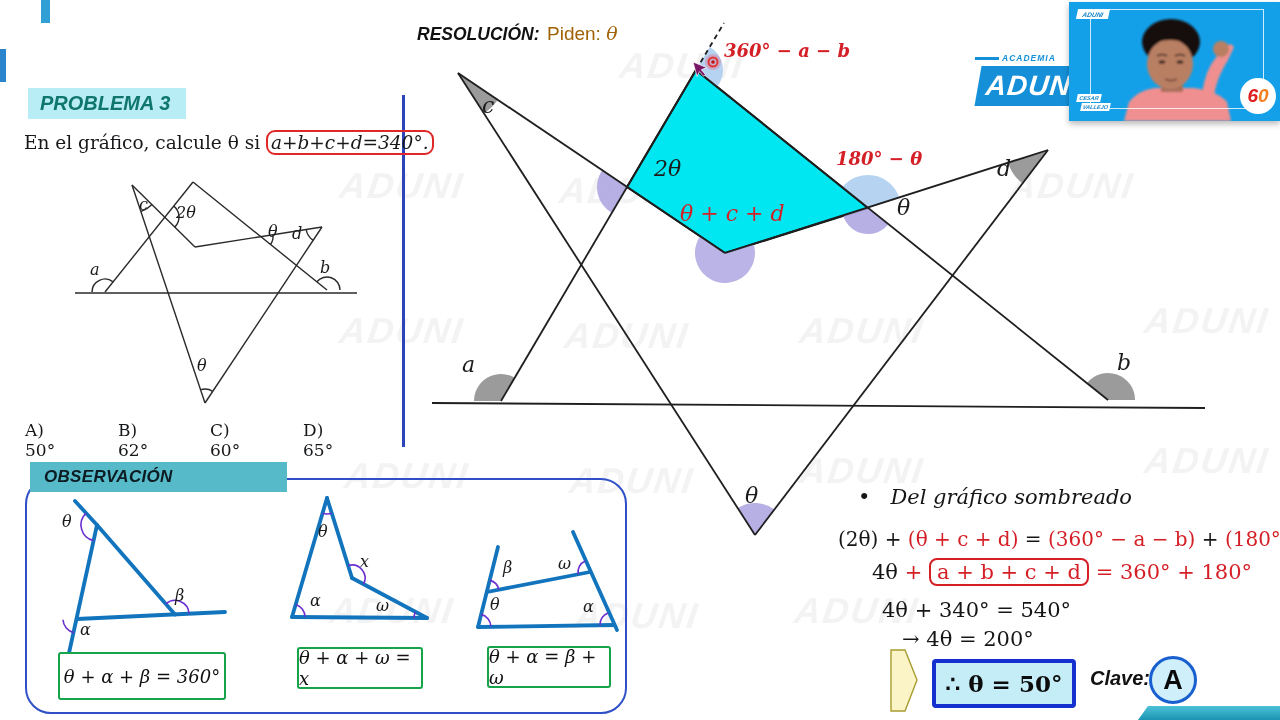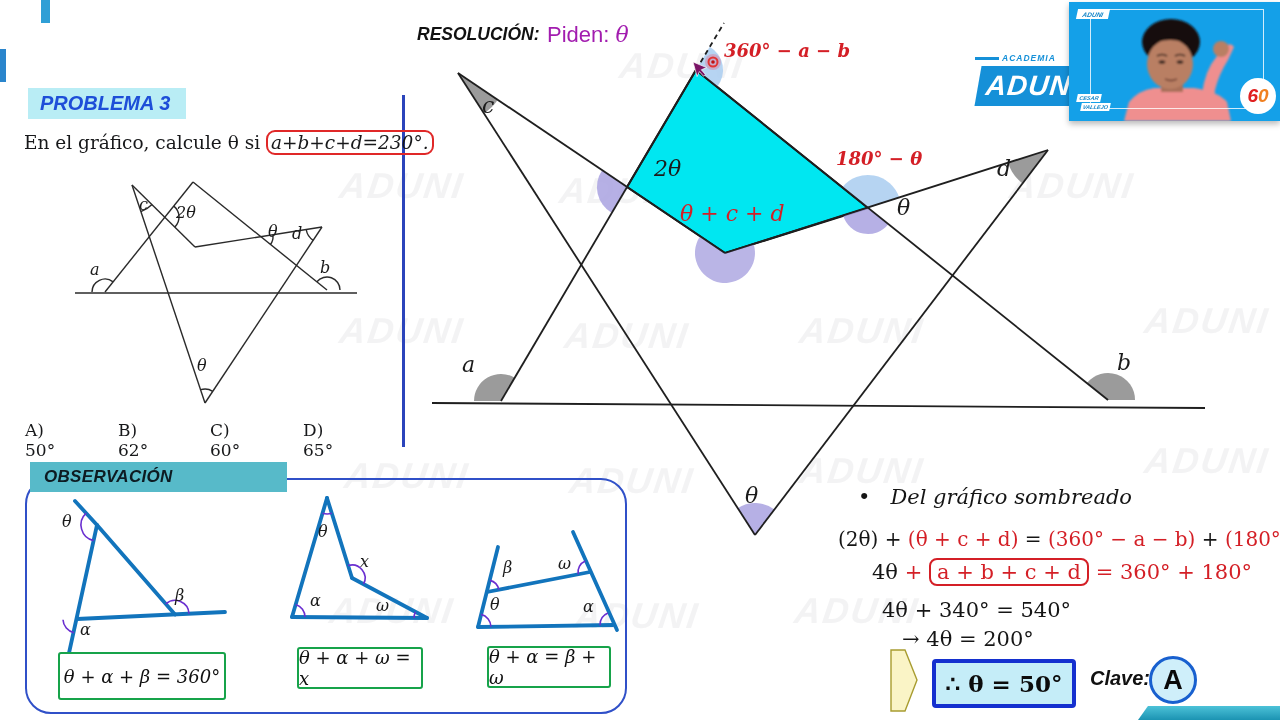--- a/index.html
+++ b/index.html
@@ -28,7 +28,7 @@
   .lbl.b23{font-size:18px;font-weight:bold;}
   
   .res-title{left:417px;top:24px;font-size:17.5px;font-weight:bold;font-style:italic;color:#111;z-index:3;}
-  .piden{left:547px;top:22px;font-size:22px;color:#a21caf;z-index:3;}
+  .piden{left:547px;top:22px;font-size:19px;color:#a16207;z-index:3;}
   .piden i{font-family:"DejaVu Serif",serif;}
   
   .obs-box{left:25px;top:478px;width:598px;height:232px;border:2.5px solid #3050c8;border-radius:26px;z-index:1;}

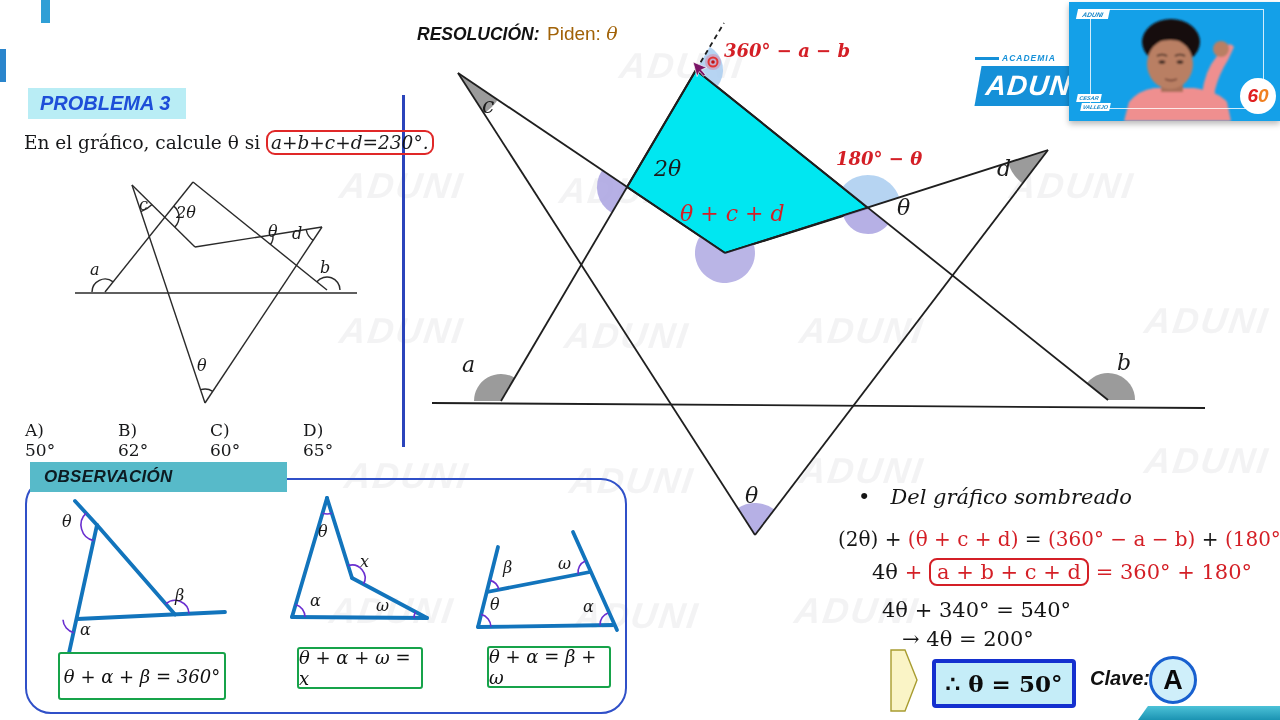--- a/index.html
+++ b/index.html
@@ -14,7 +14,7 @@
   .leftbar{left:0;top:49px;width:6px;height:33px;background:#2a85cc;}
   .brand{left:46px;top:53px;font-size:17px;font-weight:bold;color:#1b6fc0;letter-spacing:.5px;}
   .brand .rest{color:#38a3dc;font-weight:bold;}
-  .problem-badge{left:28px;top:88px;width:146px;height:31px;background:#b9edf5;color:#1d4ed8;
+  .problem-badge{left:28px;top:88px;width:146px;height:31px;background:#b9edf5;color:#0f766e;
       font-weight:bold;font-style:italic;font-size:20px;line-height:31px;padding-left:12px;z-index:2;}
   .statement{left:24px;top:132px;font-size:18.5px;color:#17181a;font-family:"DejaVu Serif",serif;z-index:2;}
   .statement .boxed{border:2px solid #e02828;border-radius:9px;padding:0 3px;font-style:italic;}

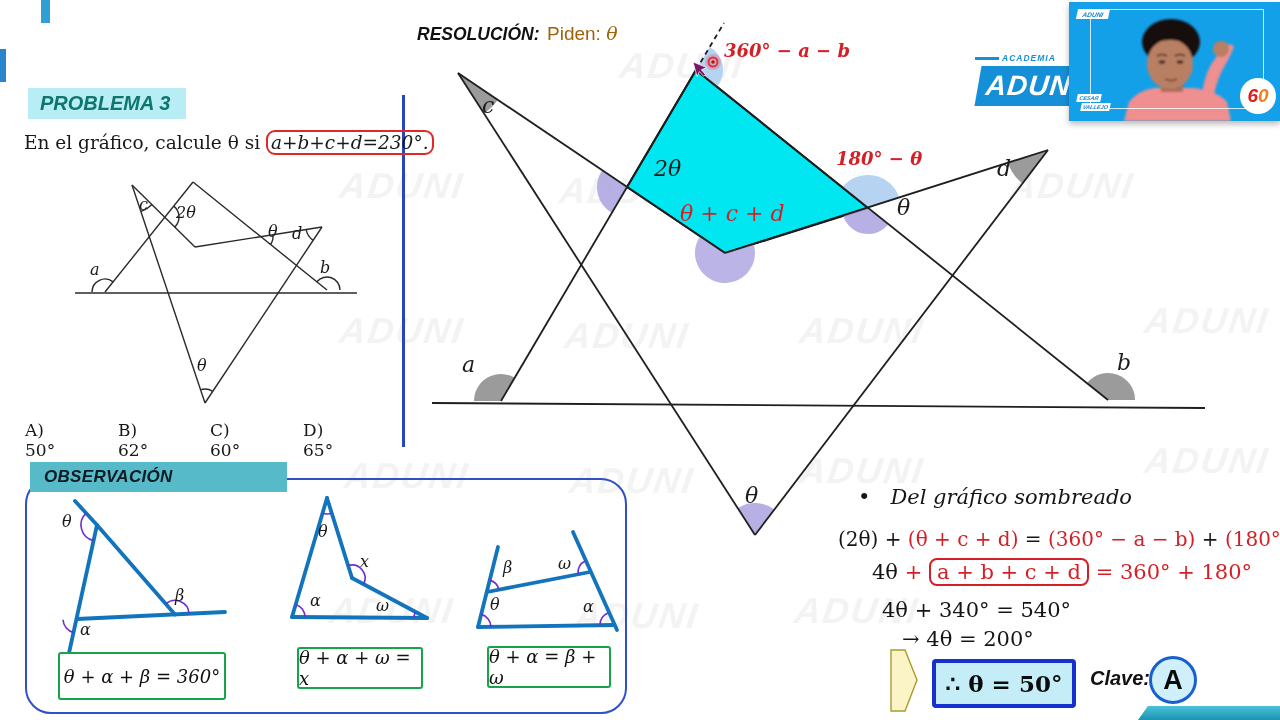--- a/index.html
+++ b/index.html
@@ -107,7 +107,7 @@
   <div class="abs problem-badge">PROBLEMA 3</div>
 
   <div class="abs statement">
-    <span>En el gráfico, calcule θ si </span><span class="boxed">a+b+c+d=230°.</span>
+    <span>En el gráfico, calcule θ si </span><span class="boxed">a+b+c+d=340°.</span>
   </div>
 
   <svg class="abs" style="left:20px;top:160px;z-index:2" width="360" height="270" viewBox="0 0 360 270">

